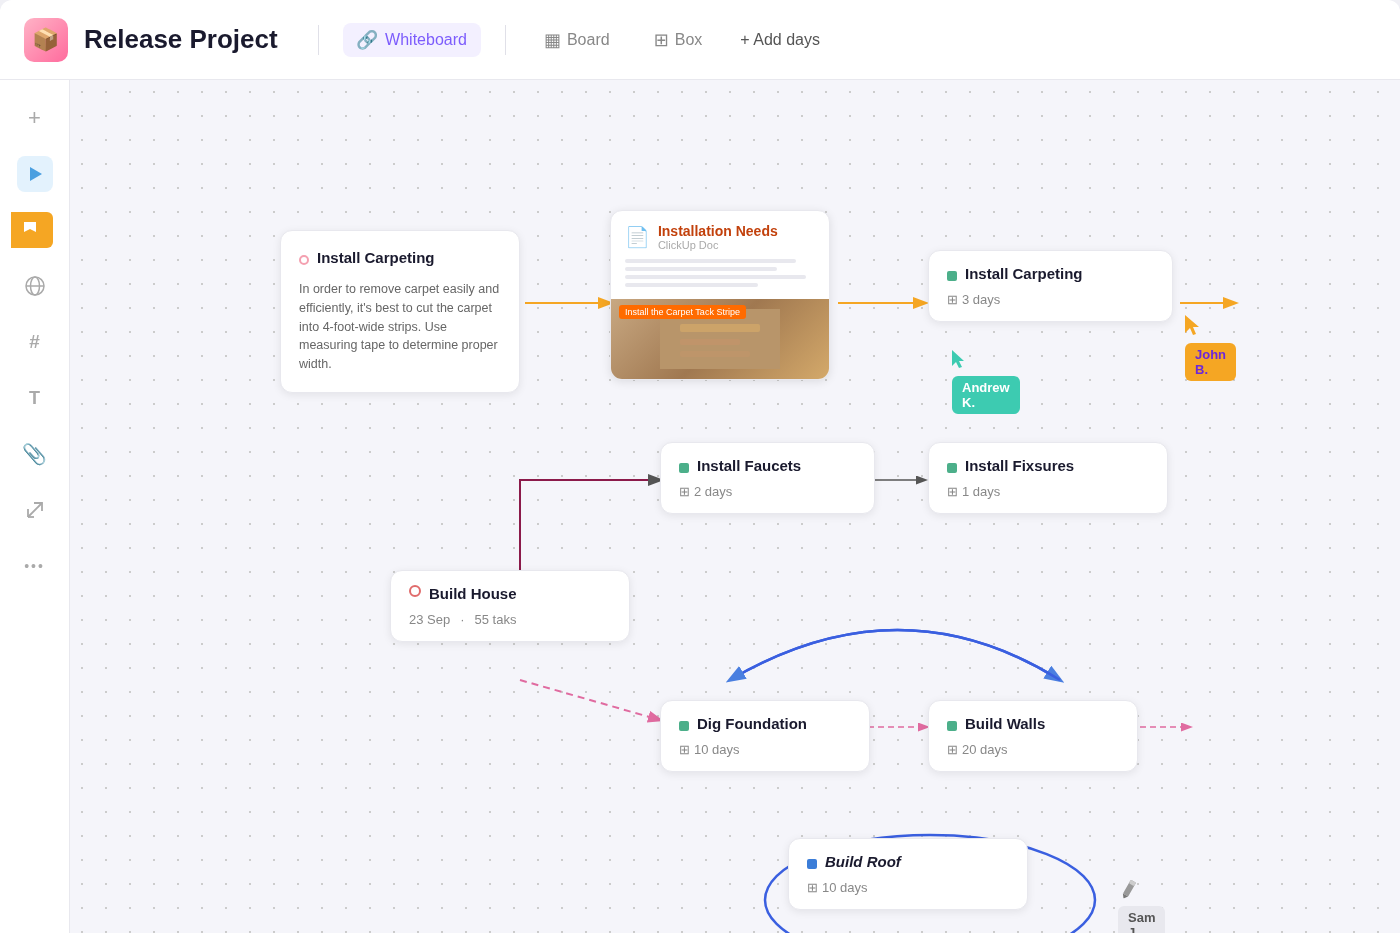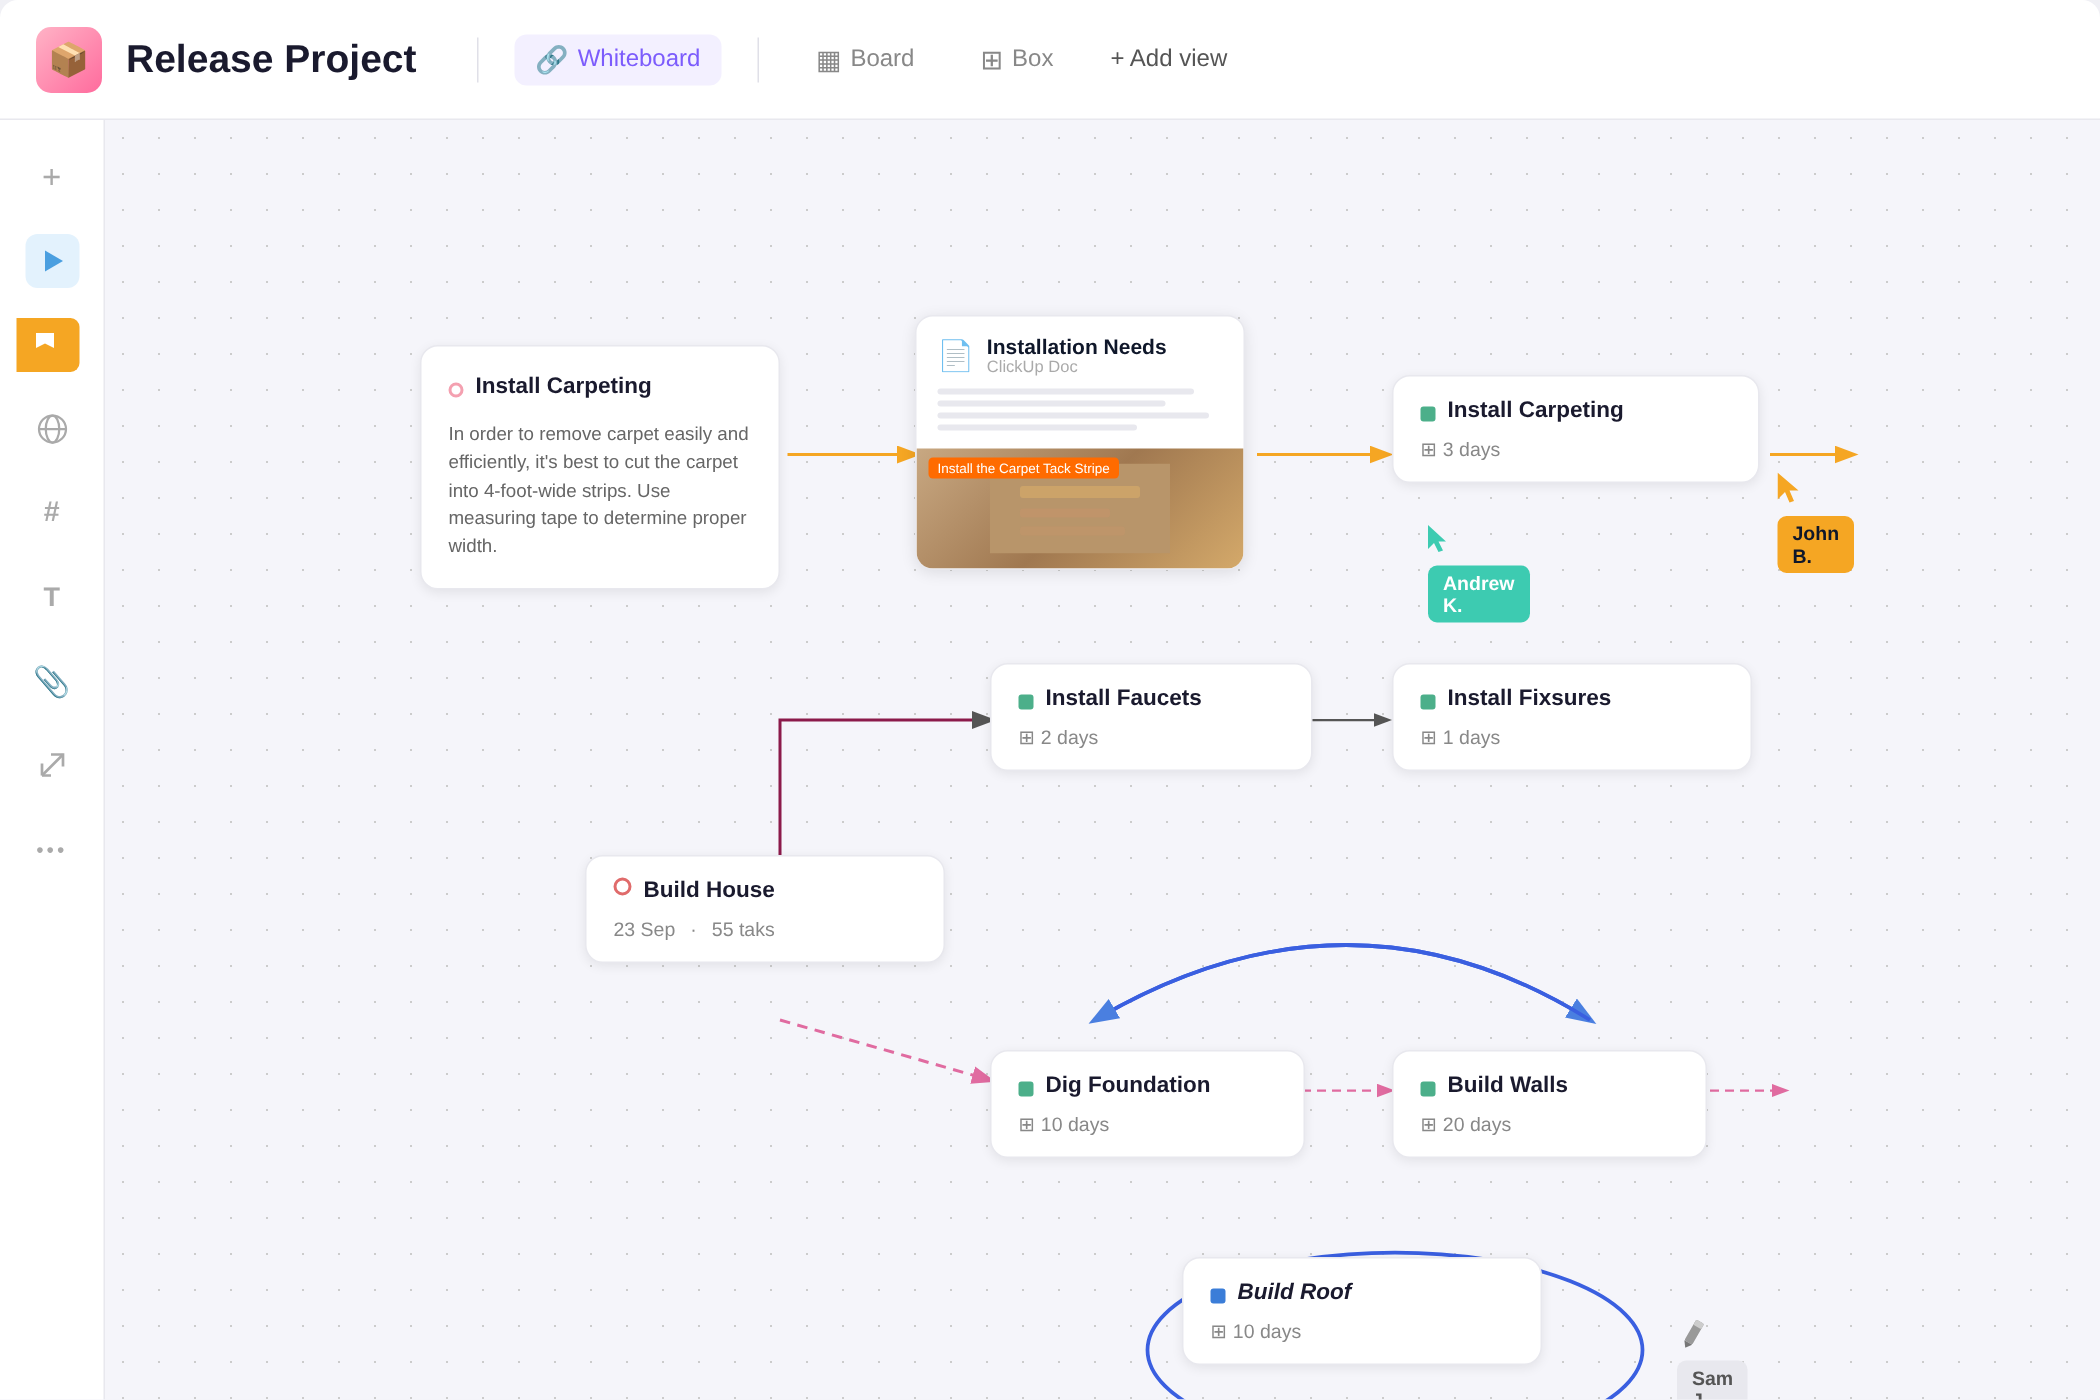--- a/index.html
+++ b/index.html
@@ -271,7 +271,7 @@
     <span>Box</span>
   </div>
   <div class="add-view">
-    <span>+ Add view</span>
+    <span>+ Add days</span>
   </div>
 </div>
 

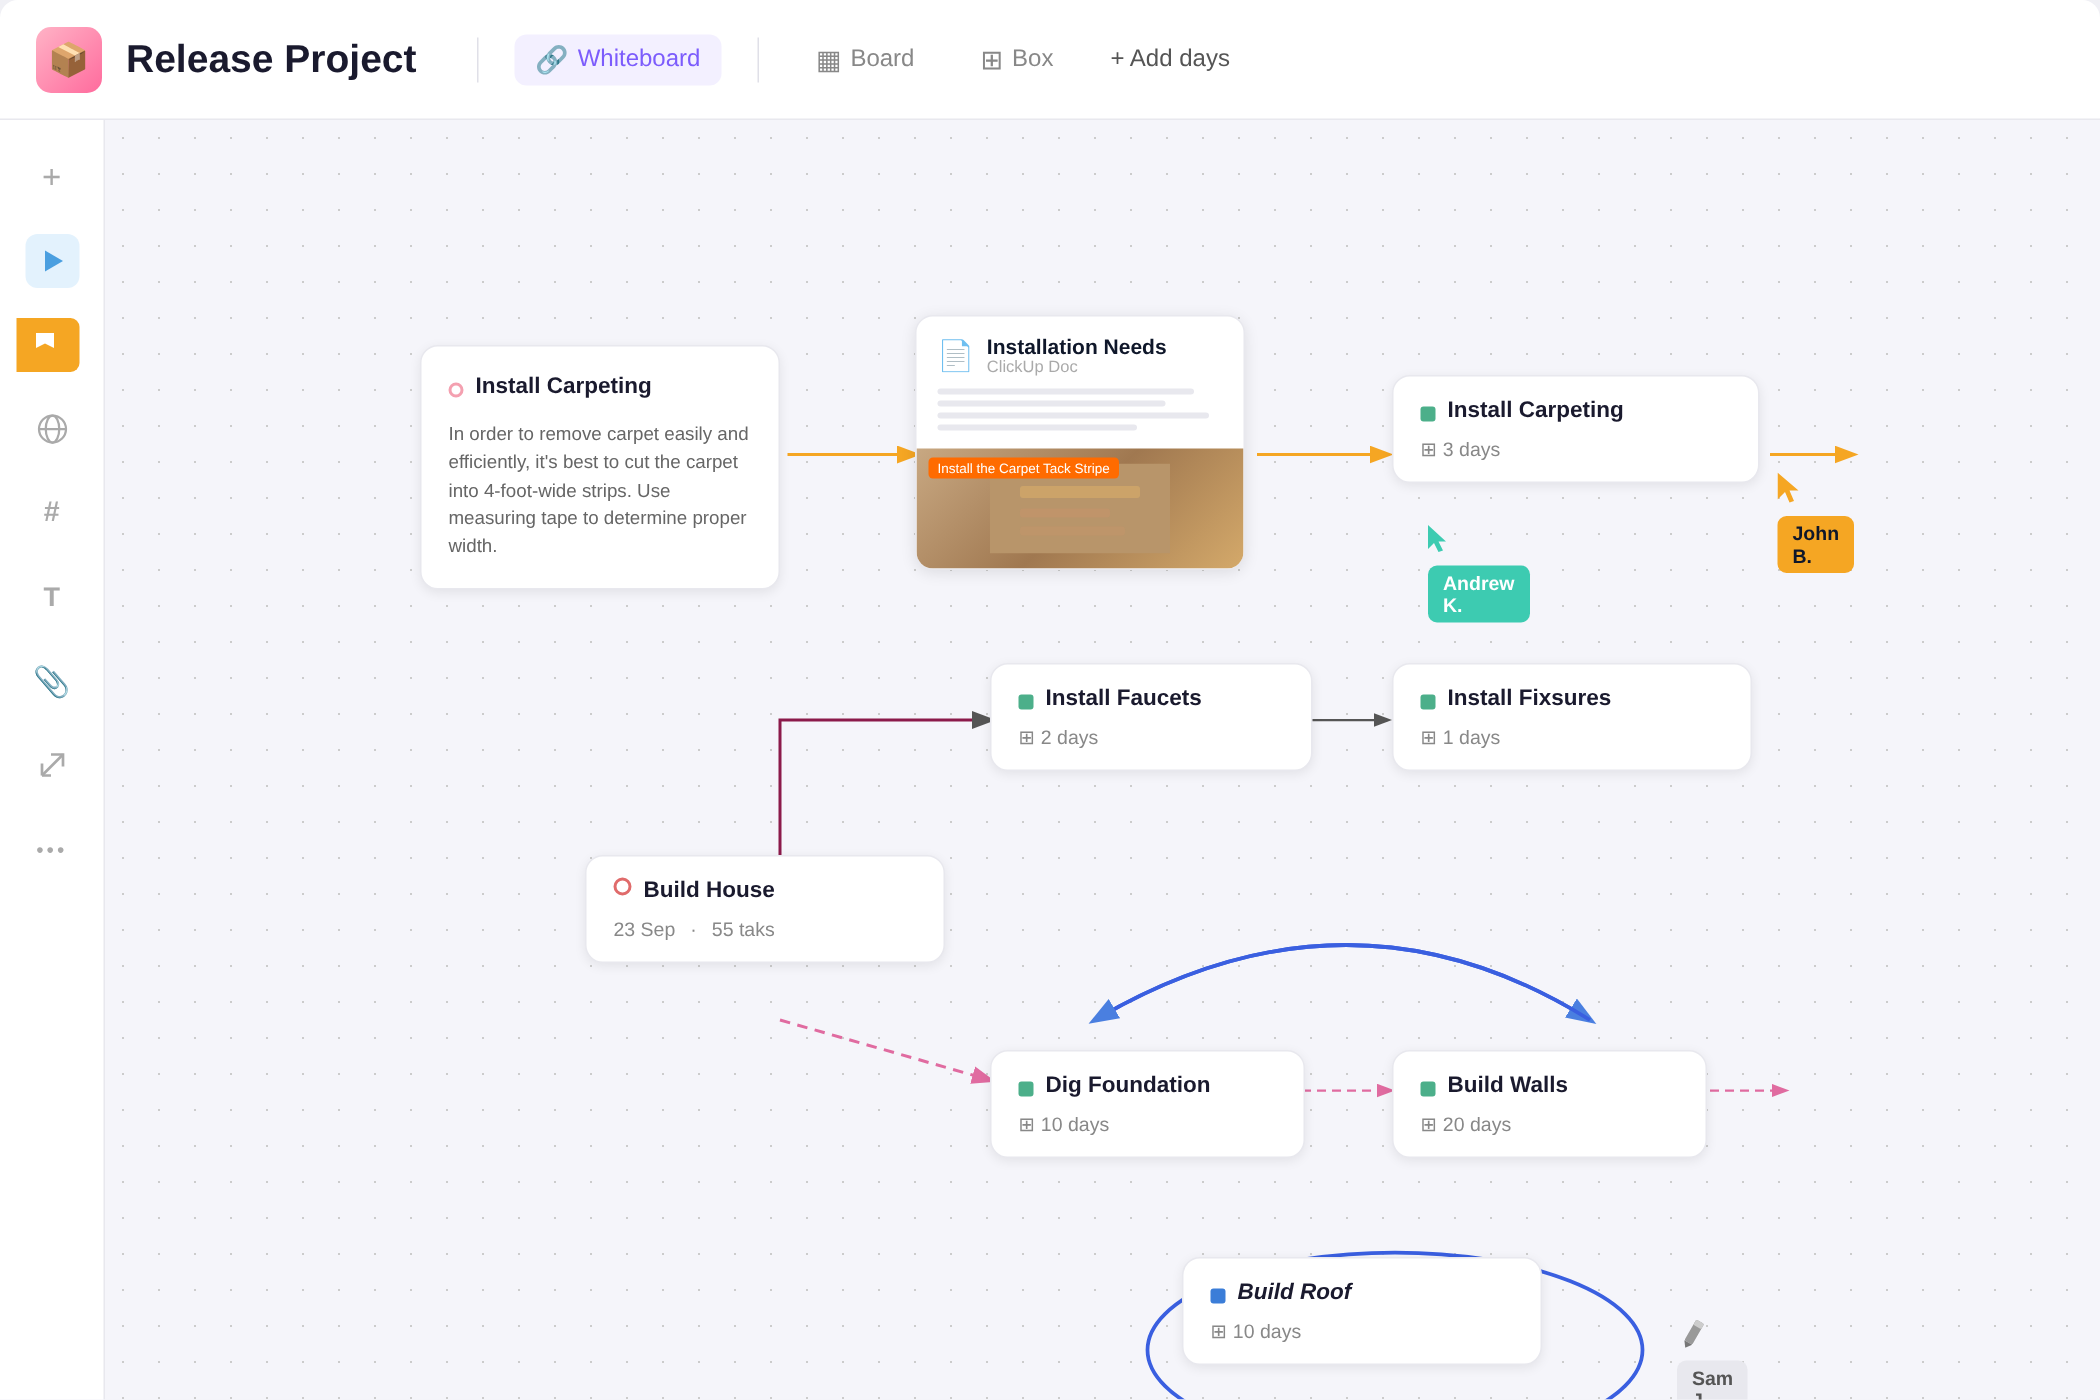--- a/index.html
+++ b/index.html
@@ -191,7 +191,7 @@
     .doc-title-text {
       font-size: 14px;
       font-weight: 700;
-      color: #0f172a;
+      color: #c2410c;
     }
     .doc-subtitle {
       font-size: 11px;

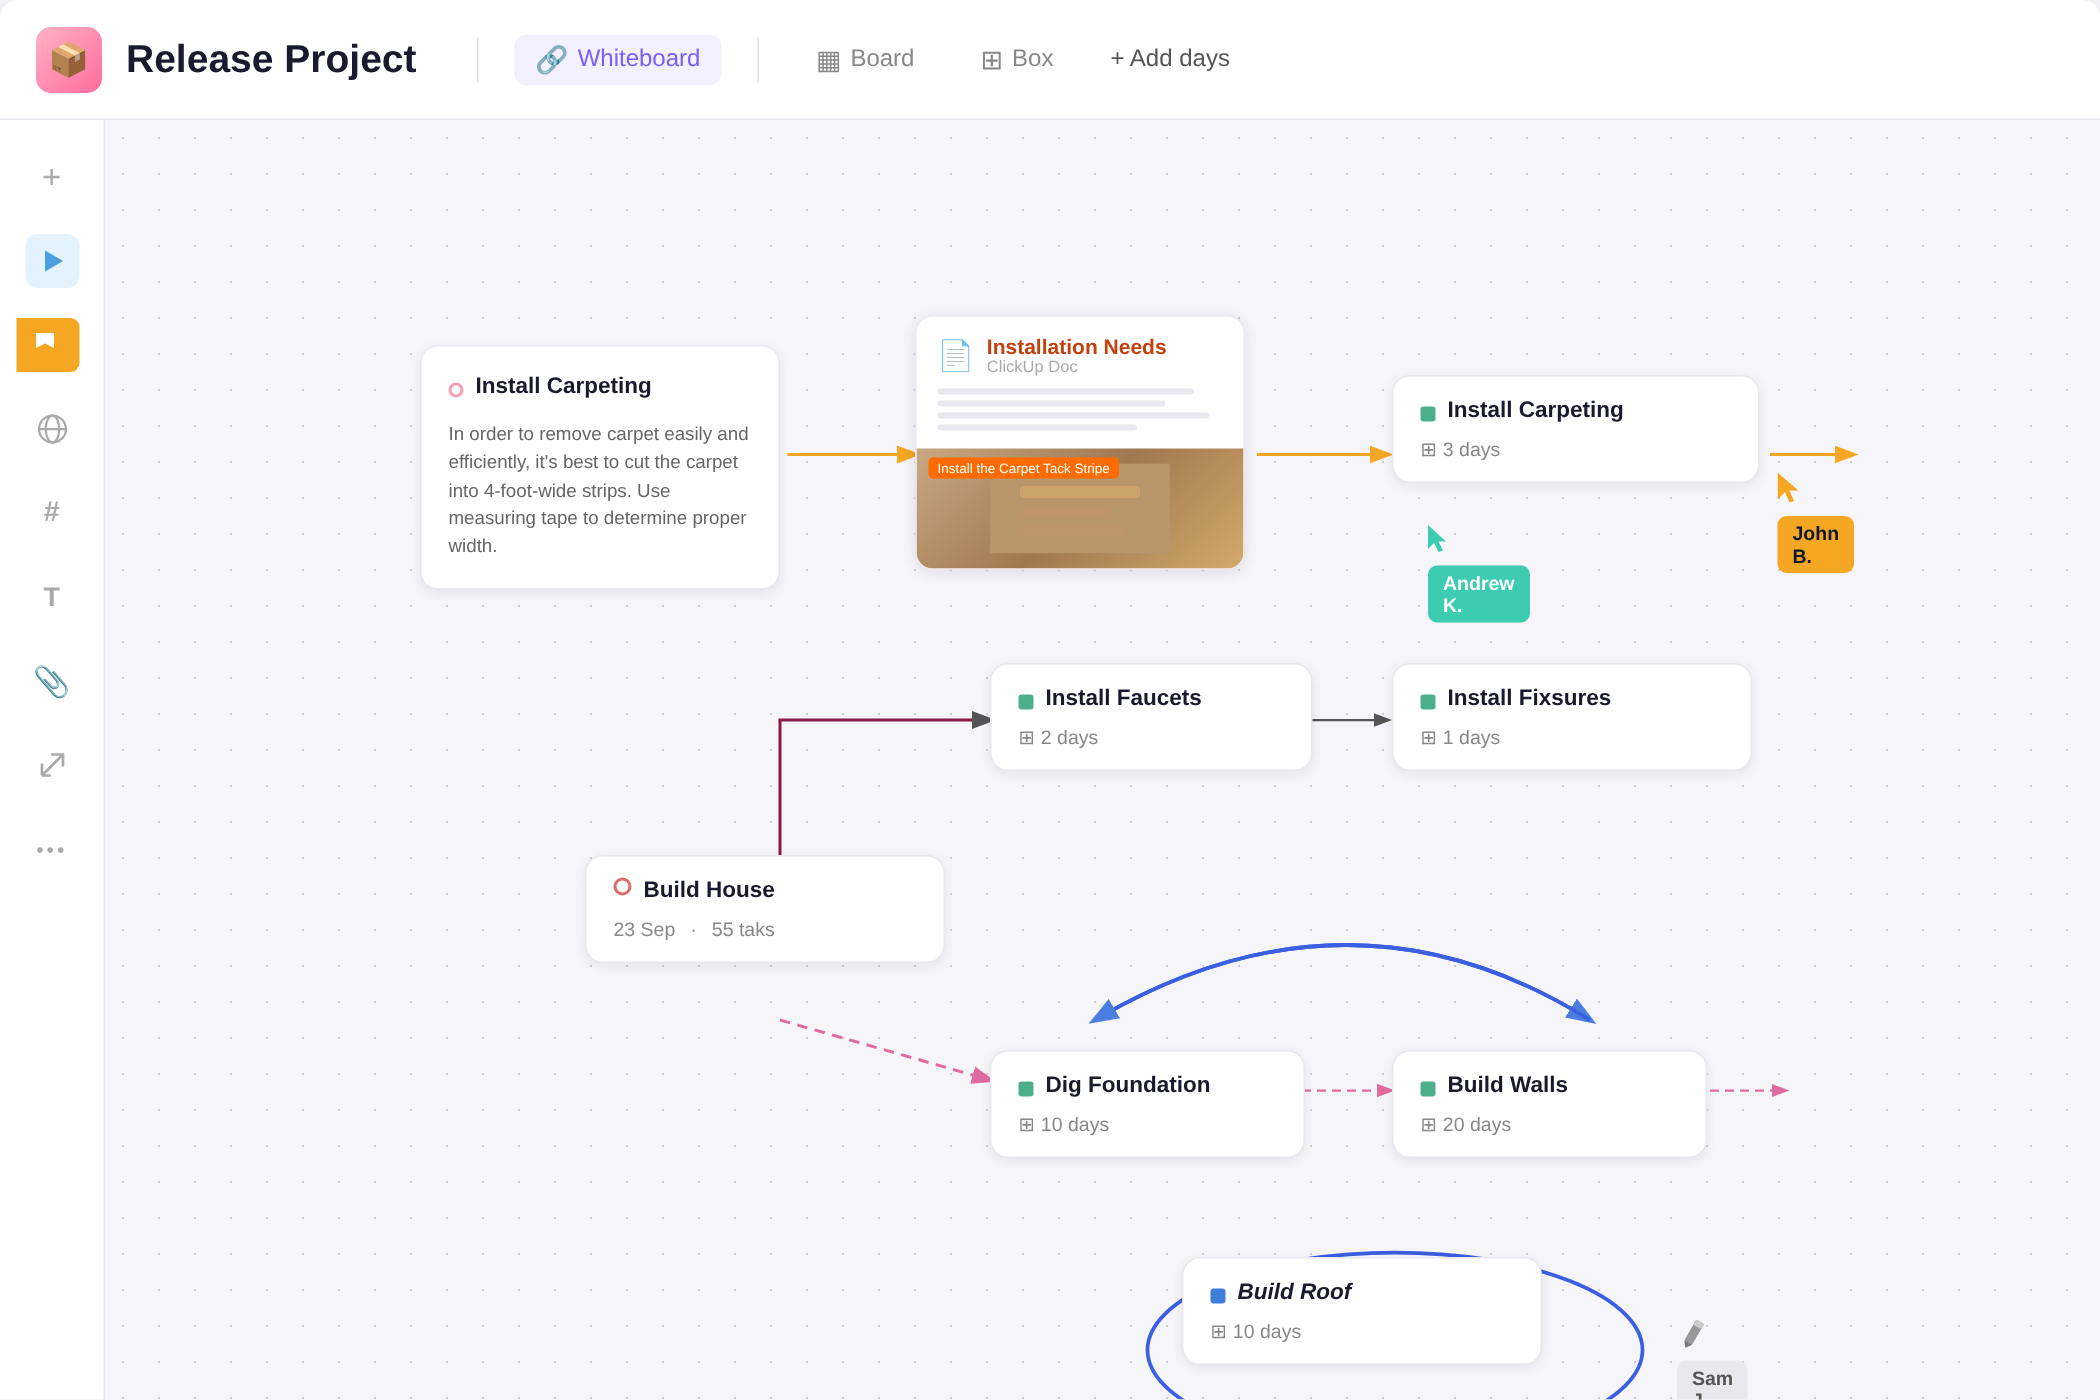--- a/index.html
+++ b/index.html
@@ -242,7 +242,7 @@
       border-radius: 6px;
       font-size: 13px;
       font-weight: 600;
-      color: #0f172a;
+      color: #6d28d9;
     }
     .cursor-label.orange { background: #f5a623; }
     .cursor-label.teal { background: #3dcbb1; color: #fff; }

